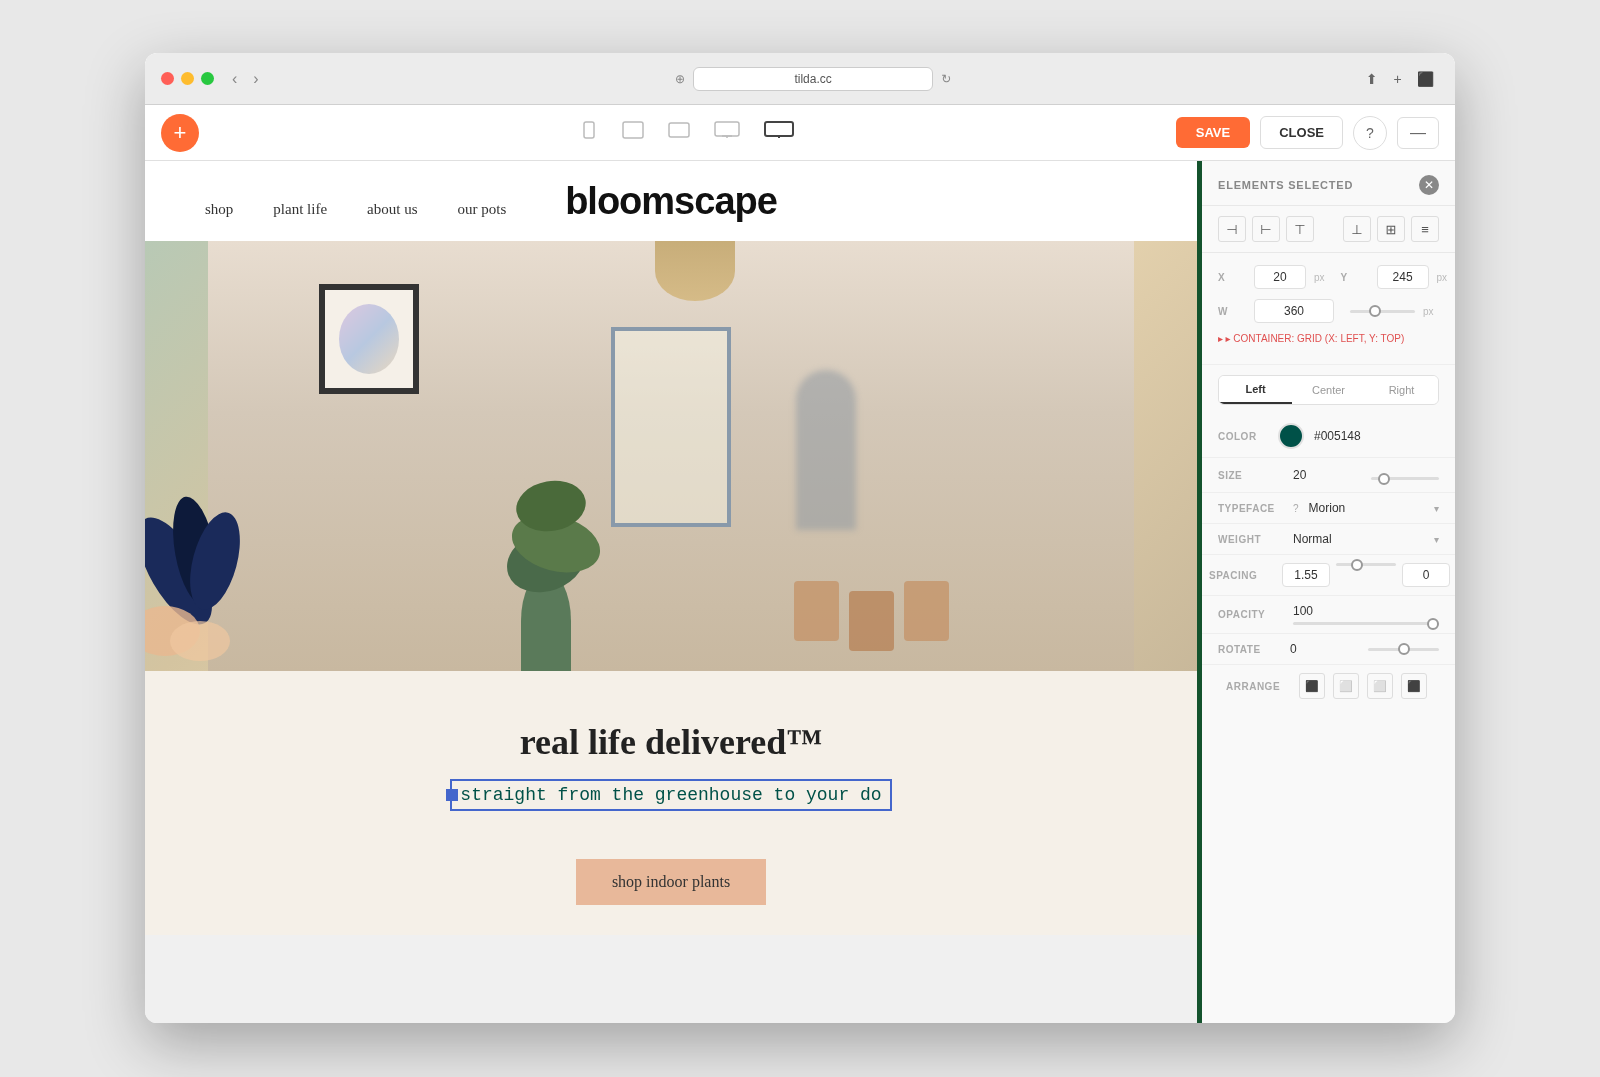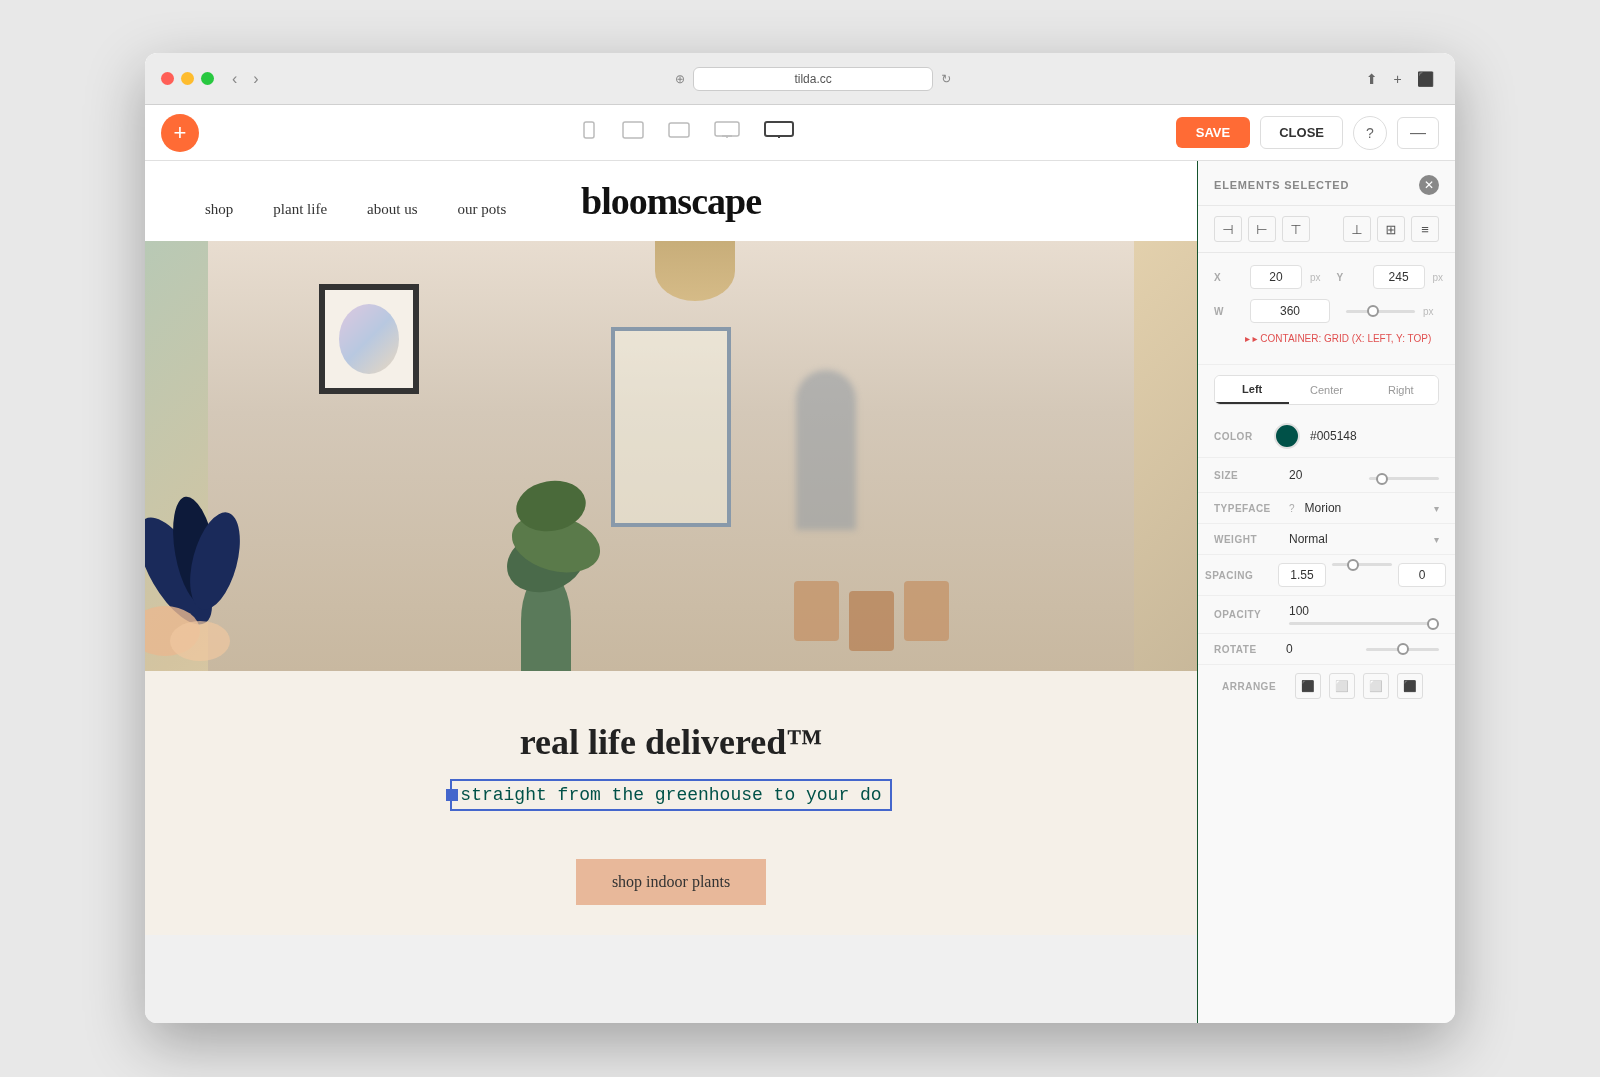--- a/index.html
+++ b/index.html
@@ -223,7 +223,7 @@
       transform: translateX(-50%);
       font-size: 38px;
       font-weight: 700;
-      font-family: Liberation Serif, serif;
+      font-family: Liberation Sans, sans-serif;
       color: #111;
       letter-spacing: -1px;
     }

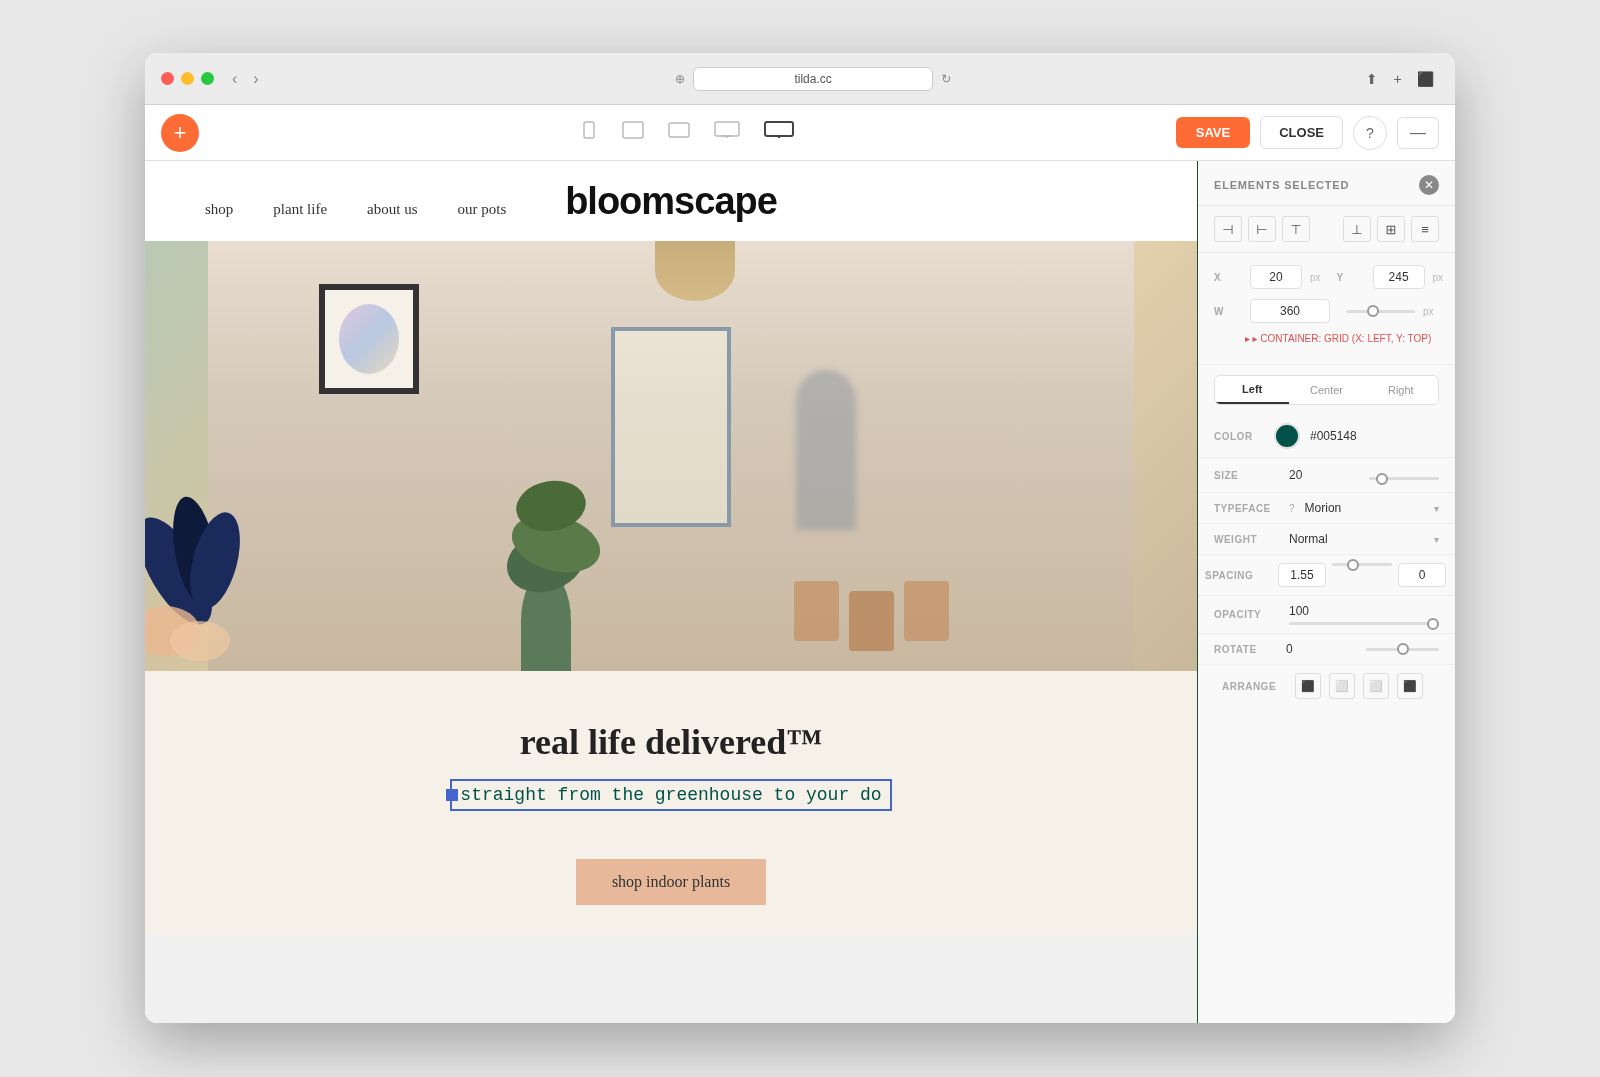--- a/index.html
+++ b/index.html
@@ -292,7 +292,7 @@
     .right-panel {
       width: 258px;
       background: #f9f9f9;
-      border-left: 1px solid #14532d;
+      border-left: 5px solid #14532d;
       flex-shrink: 0;
       overflow-y: auto;
       padding: 0;

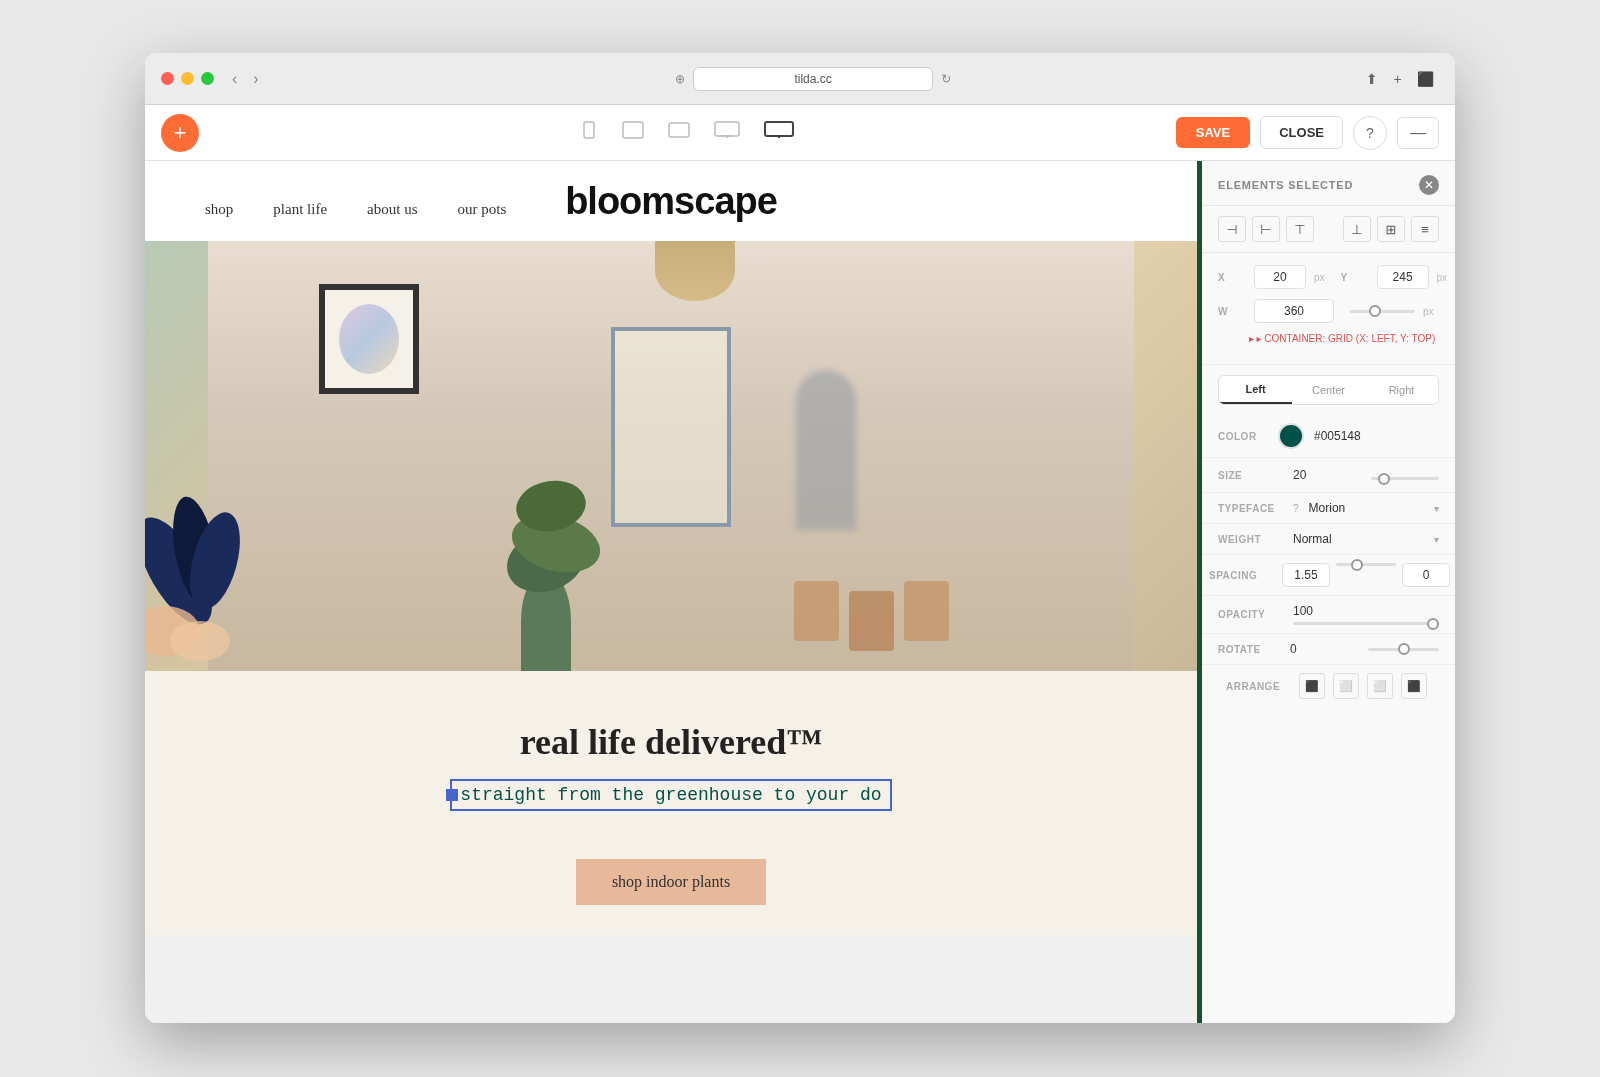--- a/index.html
+++ b/index.html
@@ -389,7 +389,6 @@
       font-size: 9px;
       color: #999;
       margin-bottom: 8px;
-      margin-left: 31px;
     }
     .container-info span {
       color: #e05050;

